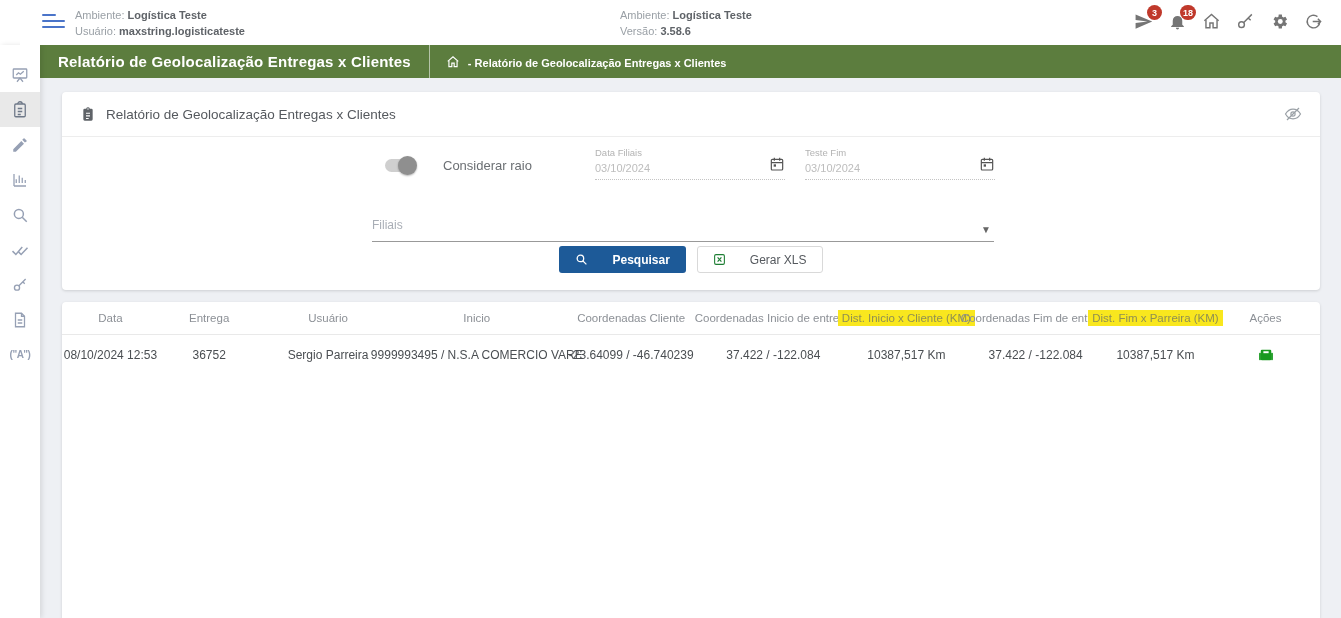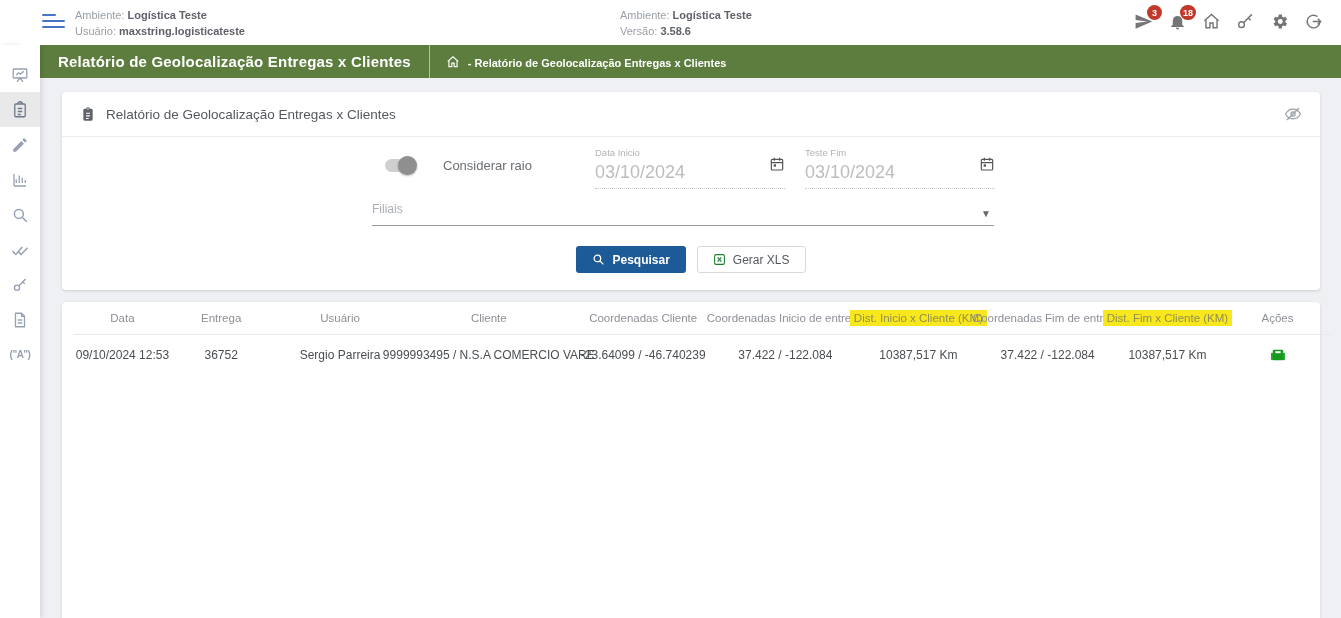--- a/index.html
+++ b/index.html
@@ -249,7 +249,7 @@
       </div>
 
       <div class="field f-start">
-        <div class="flabel">Data Inicio</div>
+        <div class="flabel">Data Filiais</div>
         <div class="fvalue">03/10/2024</div>
         <span class="cal">
           <svg viewBox="0 0 24 24" fill="none" stroke="currentColor" stroke-width="1.8">

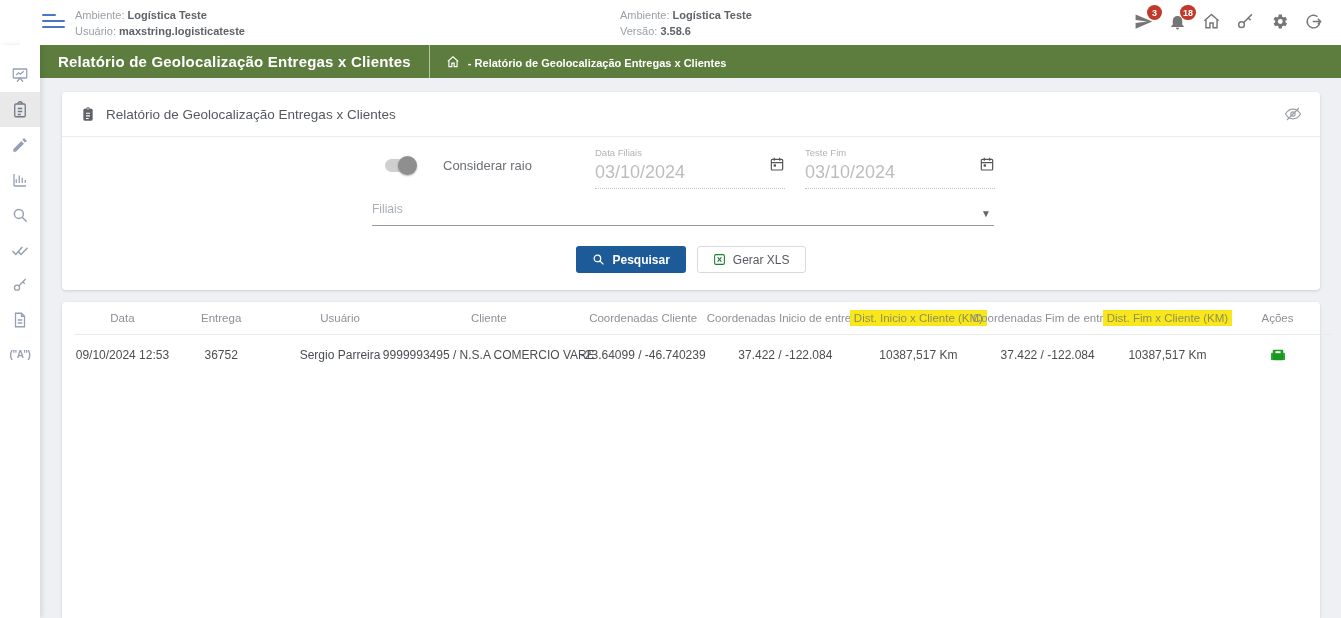--- a/index.html
+++ b/index.html
@@ -66,7 +66,7 @@
   .field { position:absolute; top:55px; width:190px; }
   .f-start { left:533px; } .f-end { left:743px; }
   .field .flabel { font-size:9.5px; color:#b3b3b3; }
-  .field .fvalue { font-size:18px; color:#bdbdbd; margin-top:4px; padding-bottom:5px;
+  .field .fvalue { font-size:11px; color:#bdbdbd; margin-top:4px; padding-bottom:5px;
     border-bottom:1px dotted #c4c4c4; }
   .field .cal { position:absolute; right:0; top:9px; width:16px; height:16px; color:#555; cursor:pointer; }
   .field .cal svg { width:16px; height:16px; }

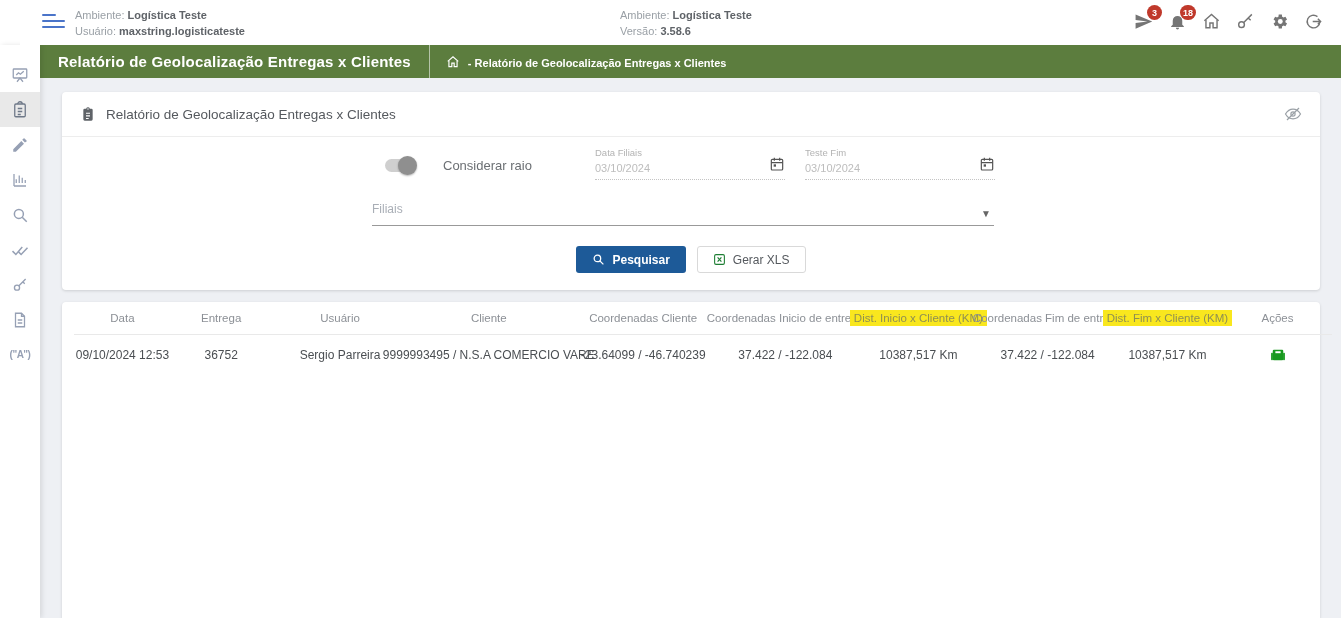--- a/index.html
+++ b/index.html
@@ -71,7 +71,7 @@
   .field .cal { position:absolute; right:0; top:9px; width:16px; height:16px; color:#555; cursor:pointer; }
   .field .cal svg { width:16px; height:16px; }
 
-  .filiais { position:absolute; left:310px; top:106px; width:622px; height:28px;
+  .filiais { position:absolute; left:310px; top:122px; width:622px; height:28px;
     border-bottom:1px solid #999; cursor:pointer; }
   .filiais .flabel { font-size:12px; color:#a9aeb6; padding-top:4px; }
   .filiais .caret { position:absolute; right:3px; top:10px; font-size:10px; color:#666; }

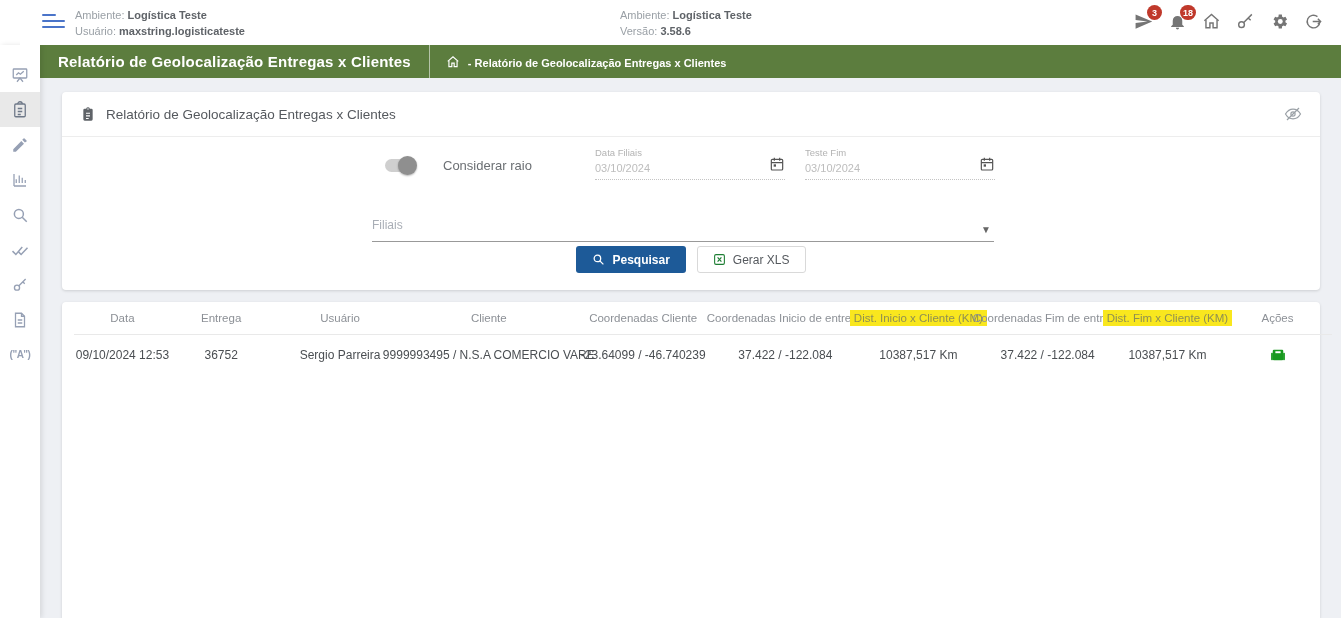--- a/index.html
+++ b/index.html
@@ -77,7 +77,7 @@
   .filiais .caret { position:absolute; right:3px; top:10px; font-size:10px; color:#666; }
 
   .btn-row { position:absolute; left:0; right:0; top:154px; display:flex; justify-content:center; gap:11px; }
-  .btn { height:27px; display:flex; align-items:center; gap:7px; padding:0 15px; border-radius:3px;
+  .btn { height:27px; display:flex; align-items:center; gap:24px; padding:0 15px; border-radius:3px;
     font-size:12px; cursor:pointer; border:1px solid transparent; background:#fff; }
   .btn svg { width:13px; height:13px; }
   .btn-primary { background:#1d5a98; color:#fff; font-weight:bold; }

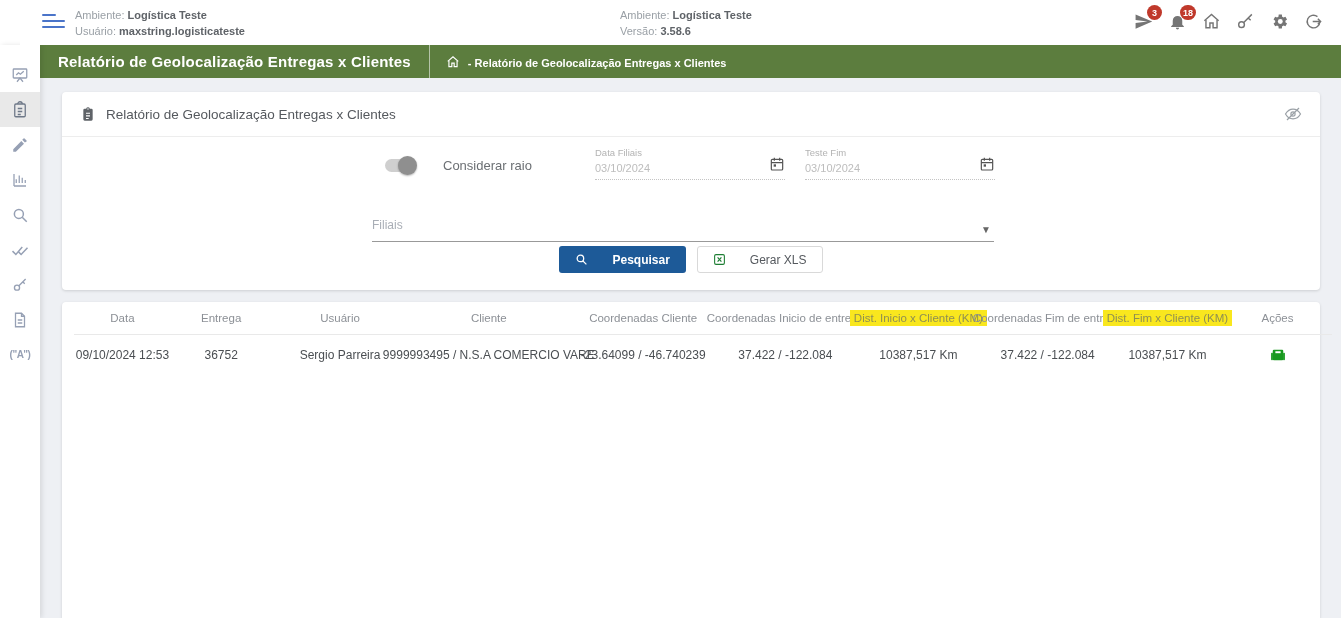--- a/index.html
+++ b/index.html
@@ -84,7 +84,7 @@
   .btn-ghost { border-color:#d9d9d9; color:#55595e; }
 
   
-  .trow { display:flex; width:100%;margin-left:12px; }
+  .trow { display:flex; width:100%; }
   .thead { height:33px; align-items:center; border-bottom:1px solid #e9e9e9; }
   .tbody-row { height:40px; align-items:center; }
   .tcell { display:flex; justify-content:center; align-items:center; white-space:nowrap; overflow:visible; }

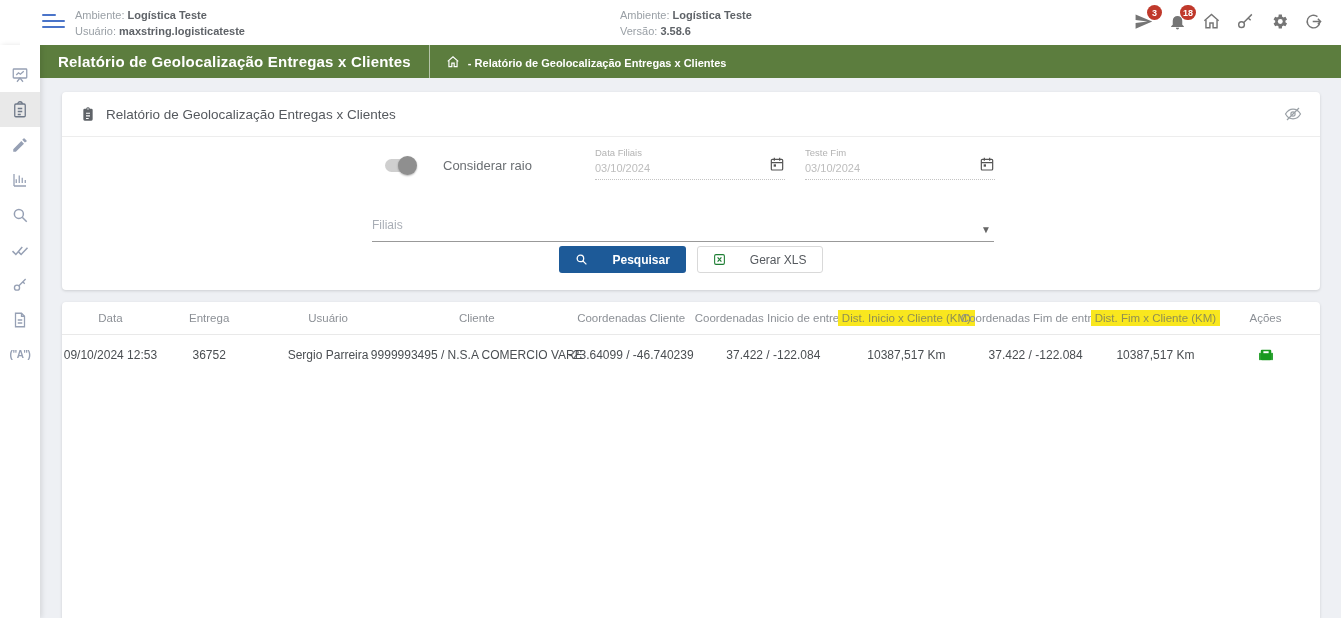--- a/index.html
+++ b/index.html
@@ -307,7 +307,7 @@
             <span>Usuário</span>
           </div>
         <div class="tcell c3">
-            <span>Cliente</span>
+            <span>Inicio</span>
           </div>
         <div class="tcell c4">
             <span>Coordenadas Cliente</span>

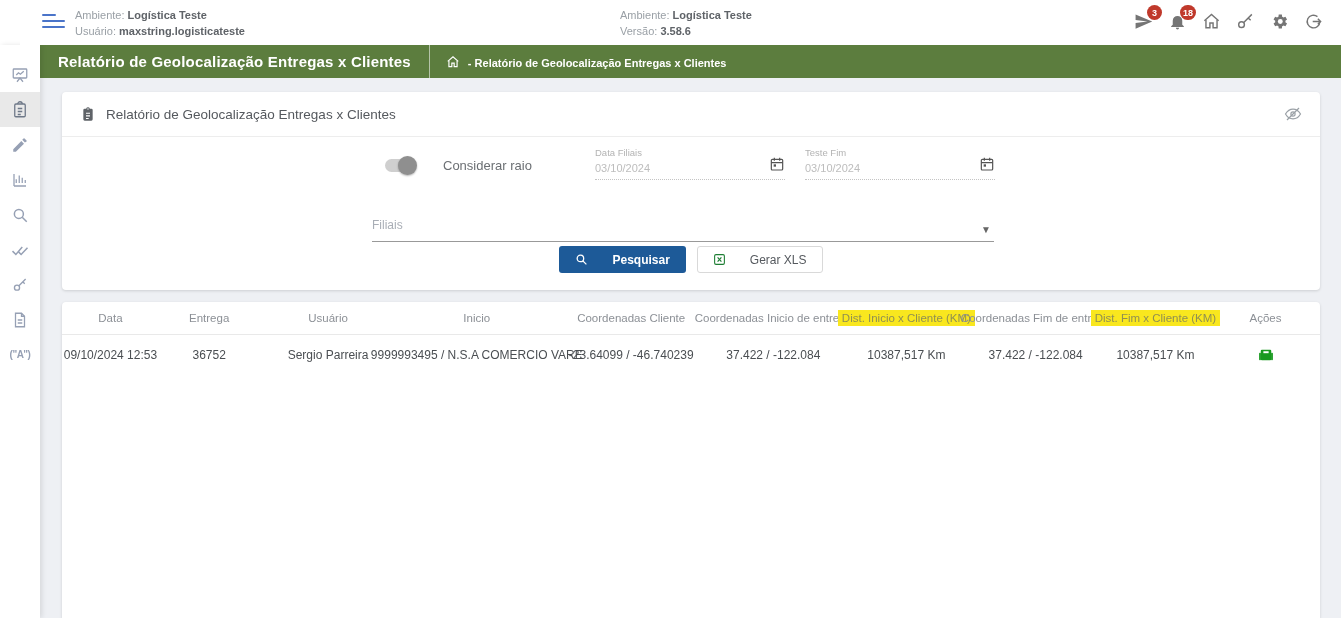--- a/index.html
+++ b/index.html
@@ -322,7 +322,7 @@
             <span>Coordenadas Fim de entrega</span>
           </div>
         <div class="tcell c8">
-            <span class="hl">Dist. Fim x Cliente (KM)</span>
+            <span class="hl">Dist. Fim x Parreira (KM)</span>
           </div>
         <div class="tcell c9">
             <span>Ações</span>

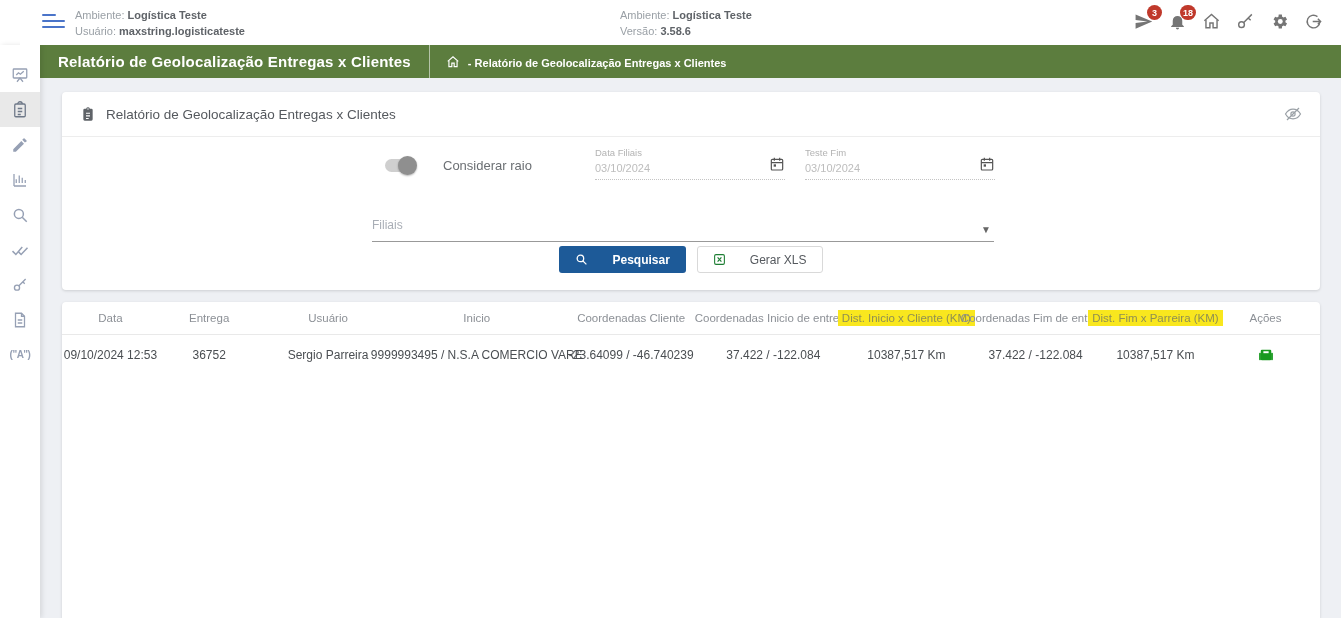--- a/index.html
+++ b/index.html
@@ -330,7 +330,7 @@
       </div>
 
       <div class="trow tbody-row">
-        <div class="tcell c0">09/10/2024 12:53</div>
+        <div class="tcell c0">08/10/2024 12:53</div>
         <div class="tcell c1">36752</div>
         <div class="tcell c2">Sergio Parreira</div>
         <div class="tcell c3">9999993495 / N.S.A COMERCIO VARE</div>

